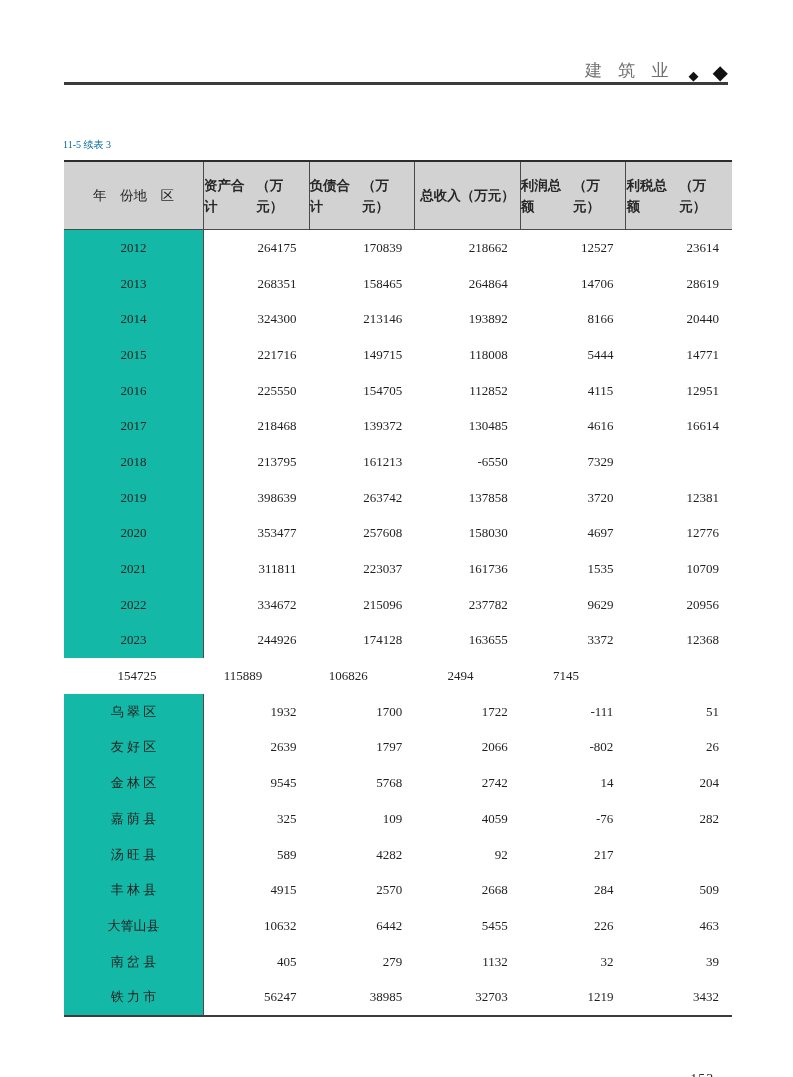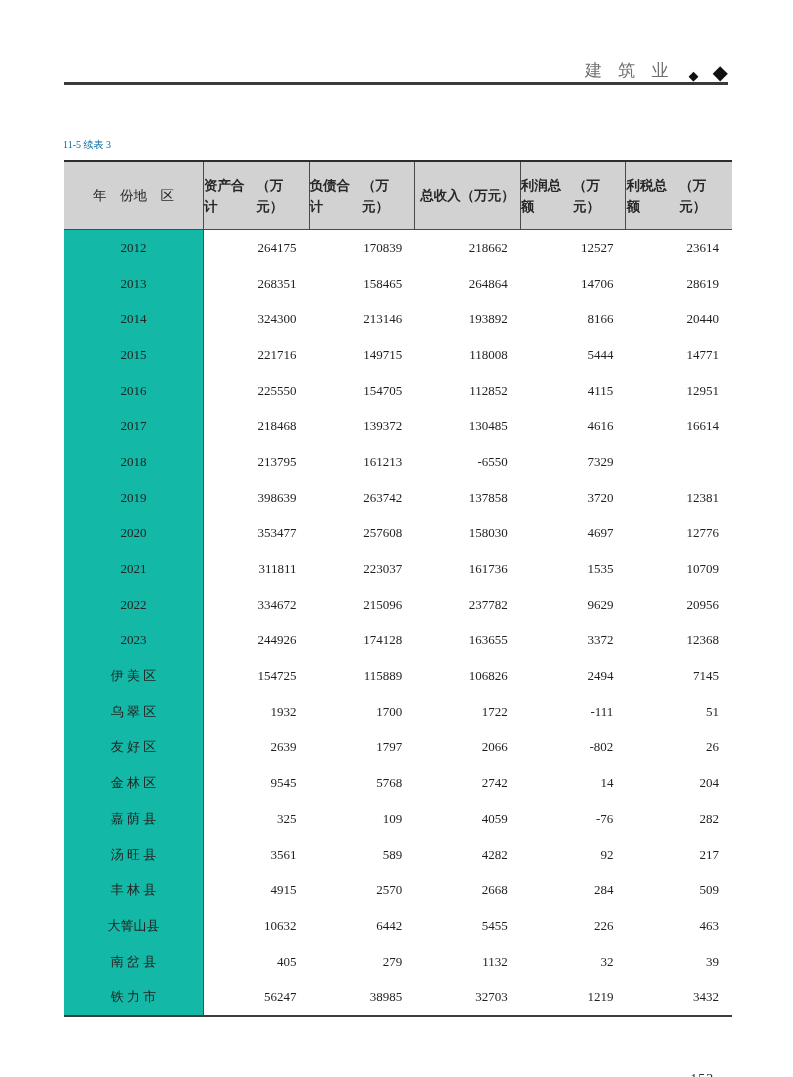--- a/index.html
+++ b/index.html
@@ -194,7 +194,6 @@
     <div class="cell num">12368</div>
   </div>
       <div class="trow">
-    <div class="cell label">伊 美 区</div>
     <div class="cell num">154725</div>
     <div class="cell num">115889</div>
     <div class="cell num">106826</div>

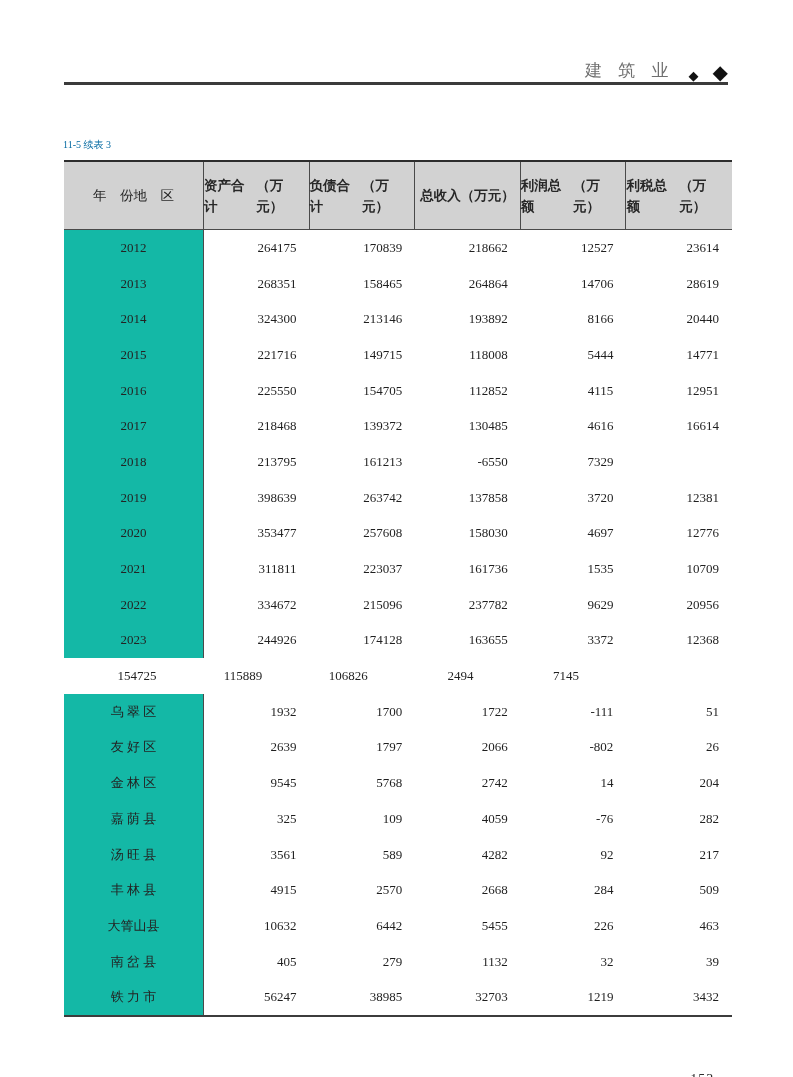--- a/index.html
+++ b/index.html
@@ -234,7 +234,6 @@
   </div>
       <div class="trow">
     <div class="cell label">汤 旺 县</div>
-    <div class="cell num">3561</div>
     <div class="cell num">589</div>
     <div class="cell num">4282</div>
     <div class="cell num">92</div>

